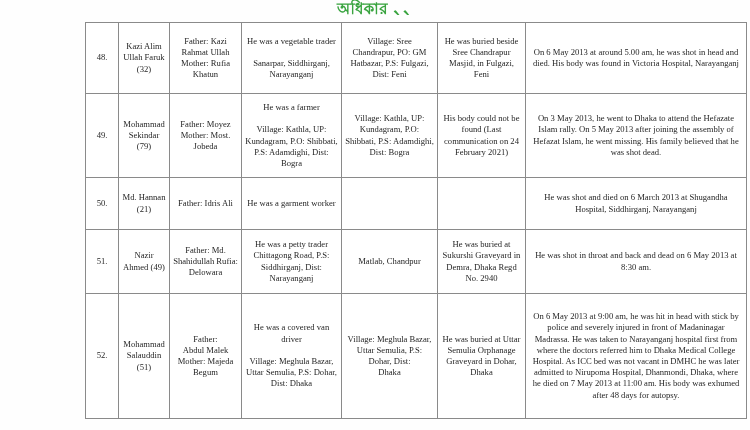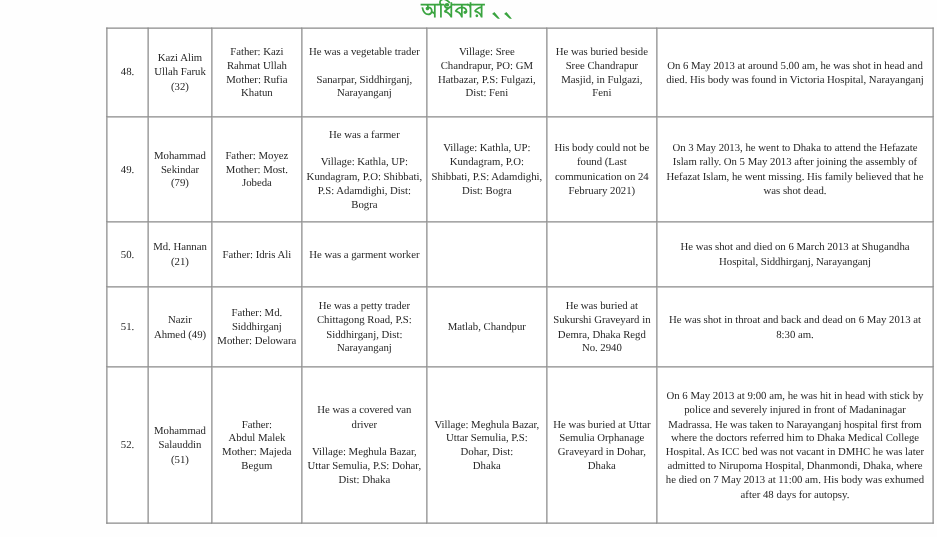--- a/index.html
+++ b/index.html
@@ -121,7 +121,7 @@
       <tr class="r51">
         <td>51.</td>
         <td>Nazir Ahmed (49)</td>
-        <td>Father: Md. Siddhirganj Mother: Delowara</td>
+        <td>Father: Md. Shahidullah Rufia: Delowara</td>
         <td>He was a petty trader
 Chittagong Road, P.S: Siddhirganj, Dist: Narayanganj</td>
         <td>Matlab, Chandpur</td>

